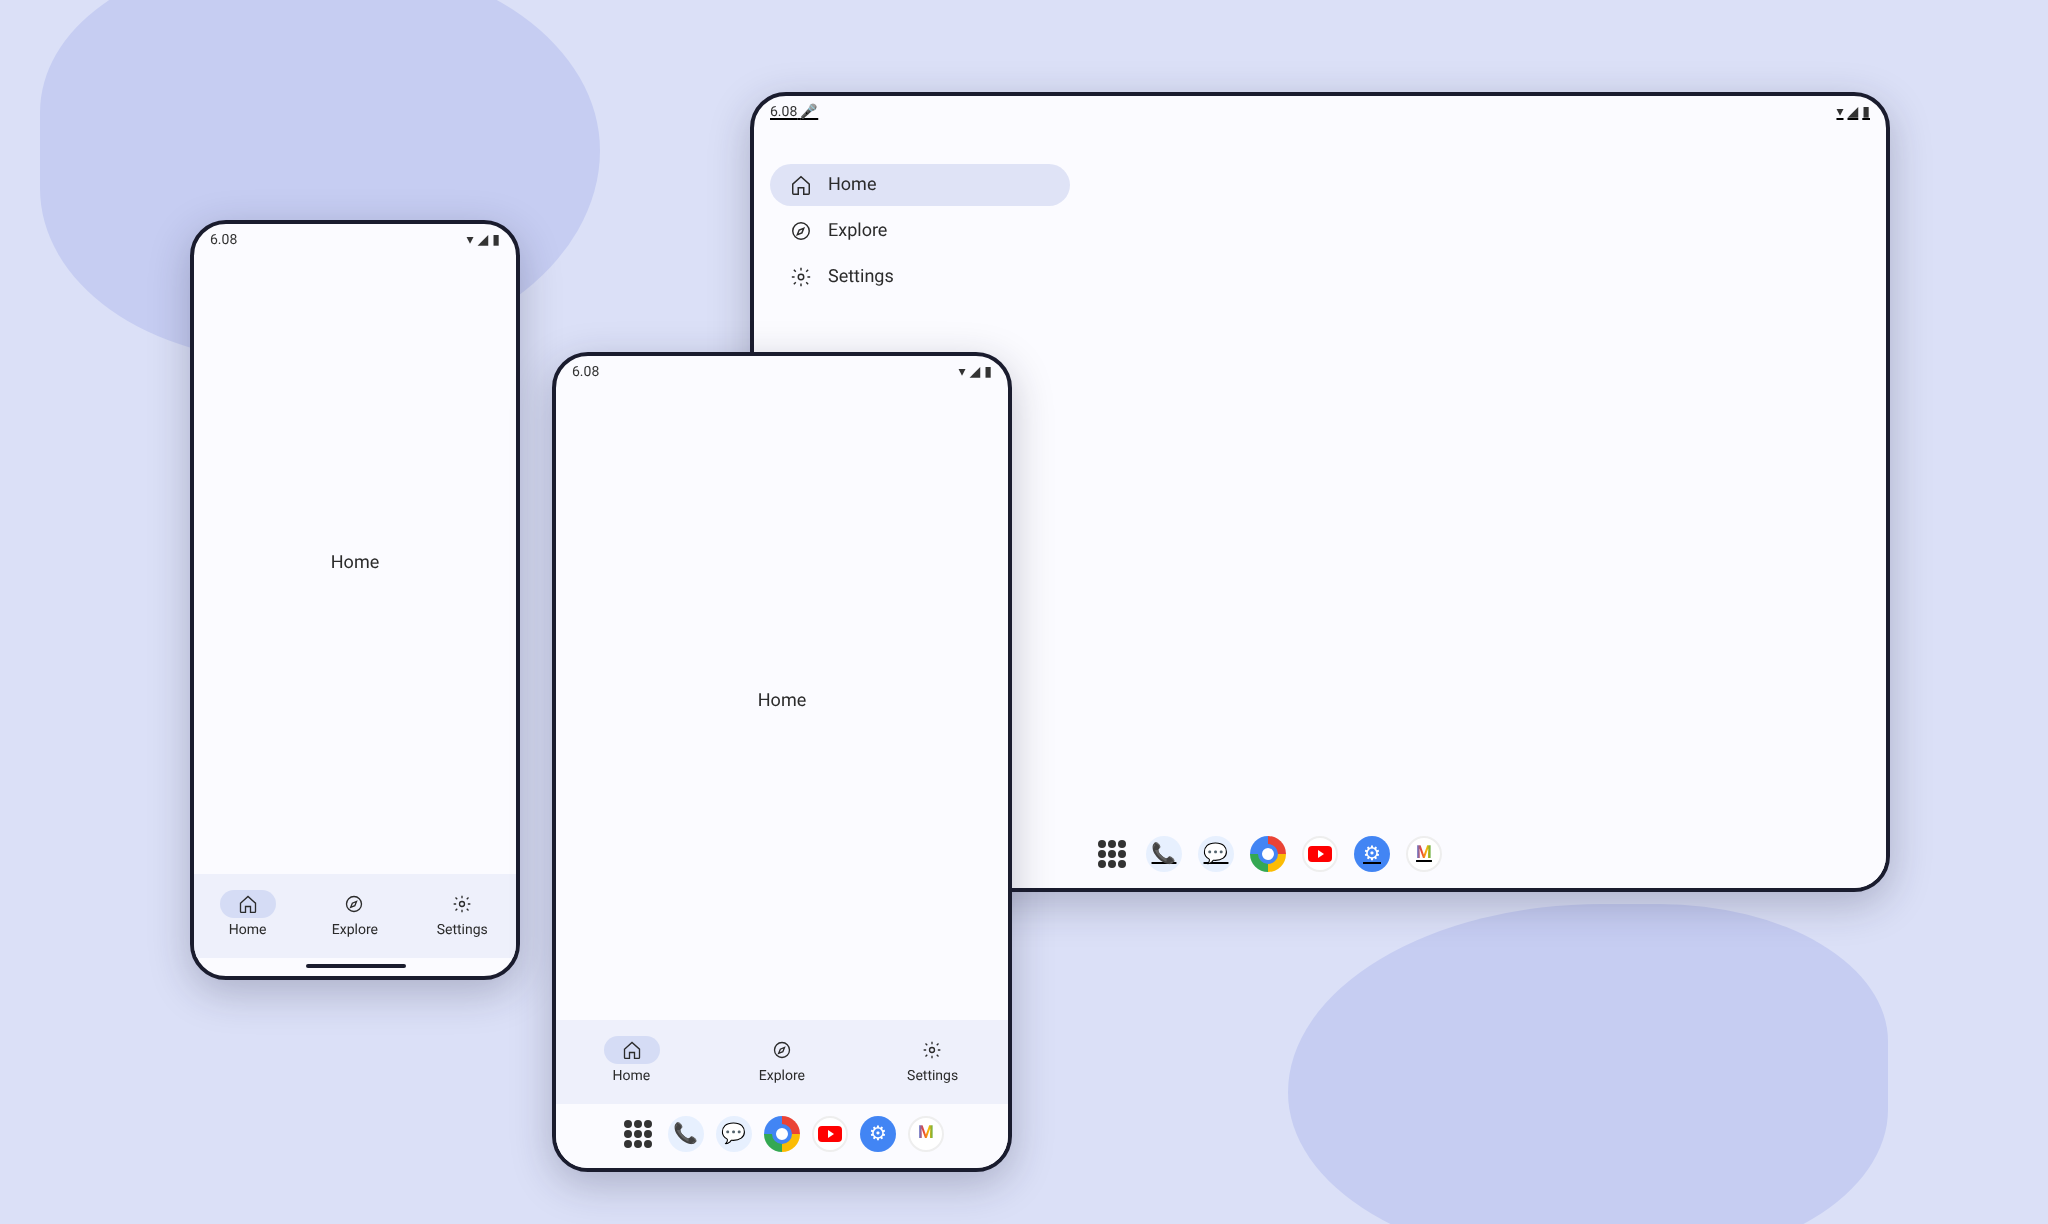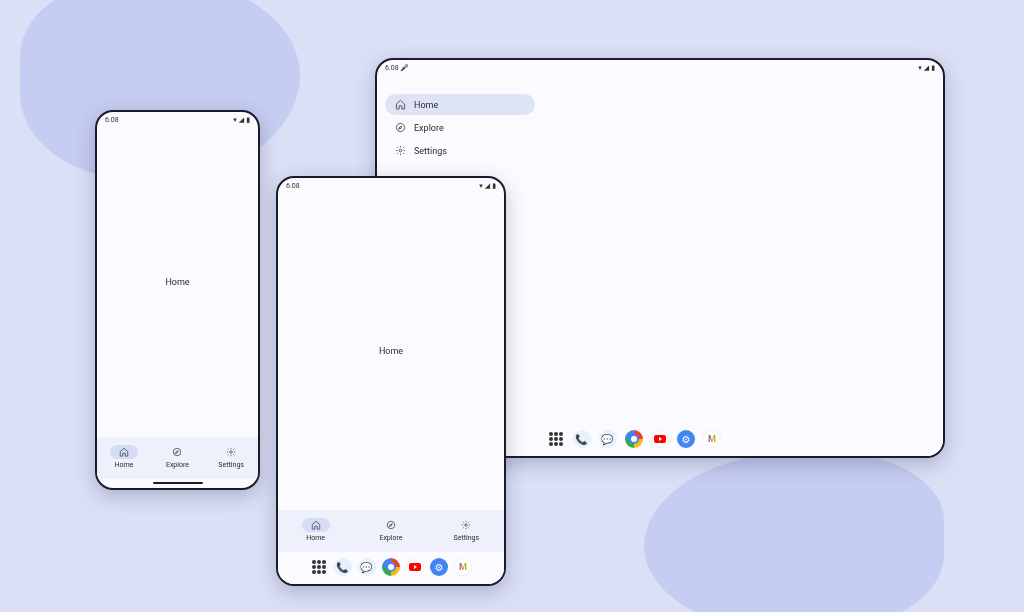--- a/index.html
+++ b/index.html
@@ -39,7 +39,7 @@
   
   #foldable { top: 176px; left: 276px; width: 230px; height: 410px; z-index: 7; }
   
-  #tablet { top: 58px; left: 375px; width: 570px; height: 400px; z-index: 5; }
+  #tablet { top: 46px; left: 375px; width: 570px; height: 400px; z-index: 5; text-decoration: underline; }
 
   .status-bar {
     display: flex;

